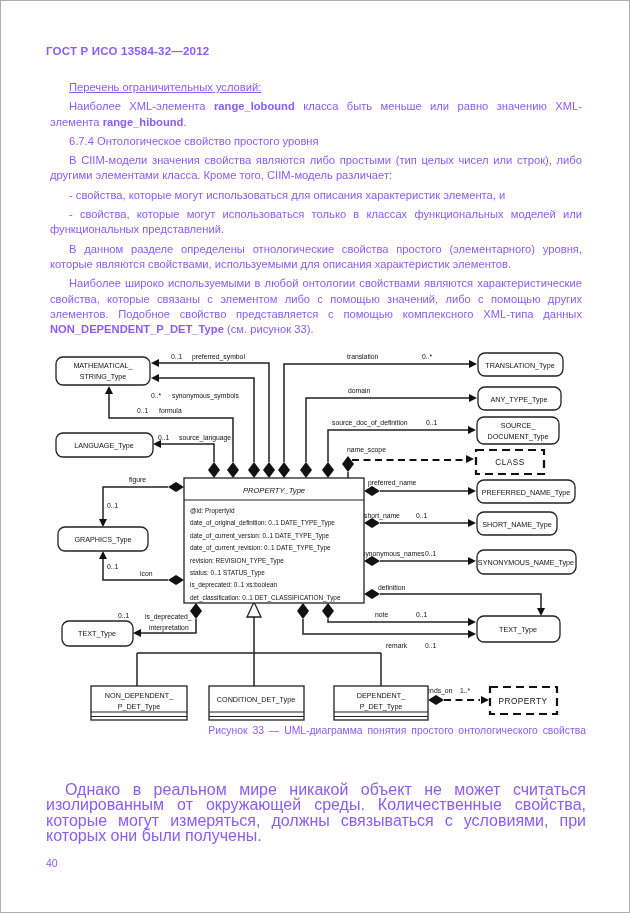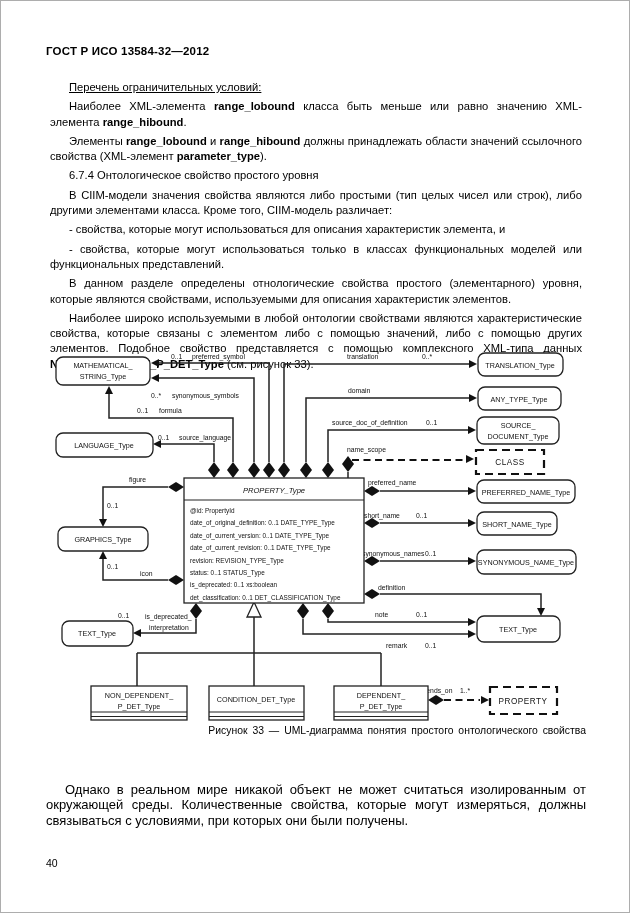--- a/index.html
+++ b/index.html
@@ -5,7 +5,7 @@
   html,body{margin:0;padding:0;background:#e8e8e8;}
   .page{position:relative;width:630px;height:913px;background:#ffffff;margin:0 auto;
         border:1px solid #adadad;box-sizing:border-box;overflow:hidden;
-        font-family:"Liberation Sans",sans-serif;color:#000000;}
+        font-family:"Liberation Sans",sans-serif;color:#8b5cf6;}
   .header{position:absolute;left:45px;top:44px;font-size:11.5px;font-weight:bold;letter-spacing:.2px;}
   .body-text{position:absolute;left:45px;top:75px;width:540px;font-size:11.2px;line-height:15.3px;text-align:justify;}
   .body-text p{margin:4px;text-indent:19px;}

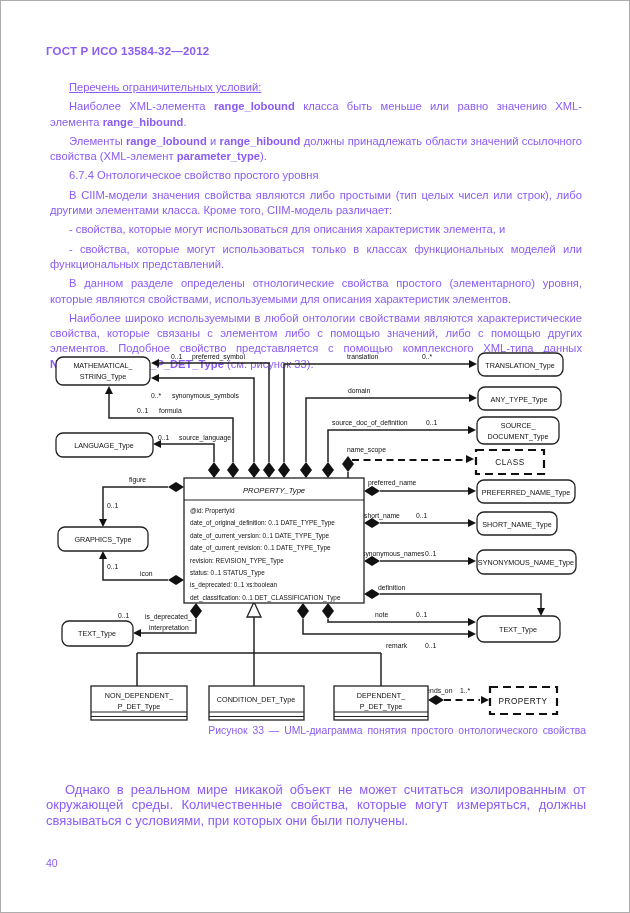--- a/index.html
+++ b/index.html
@@ -41,7 +41,6 @@
   <div class="body-text">
     <p><span class="u">Перечень ограничительных условий:</span></p>
     <p><span>Наиболее XML-элемента </span><b>range_lobound</b><span> класса быть меньше или равно значению XML-элемента </span><b>range_hibound</b><span>.</span></p>
-    <p><span>Элементы </span><b>range_lobound</b><span> и </span><b>range_hibound</b><span> должны принадлежать области значений ссылочного свойства (XML-элемент </span><b>parameter_type</b><span>).</span></p>
     <p><span>6.7.4 Онтологическое свойство простого уровня</span></p>
     <p><span>В CIIM-модели значения свойства являются либо простыми (тип целых чисел или строк), либо другими элементами класса. Кроме того, CIIM-модель различает:</span></p>
     <p><span>- свойства, которые могут использоваться для описания характеристик элемента, и</span></p>

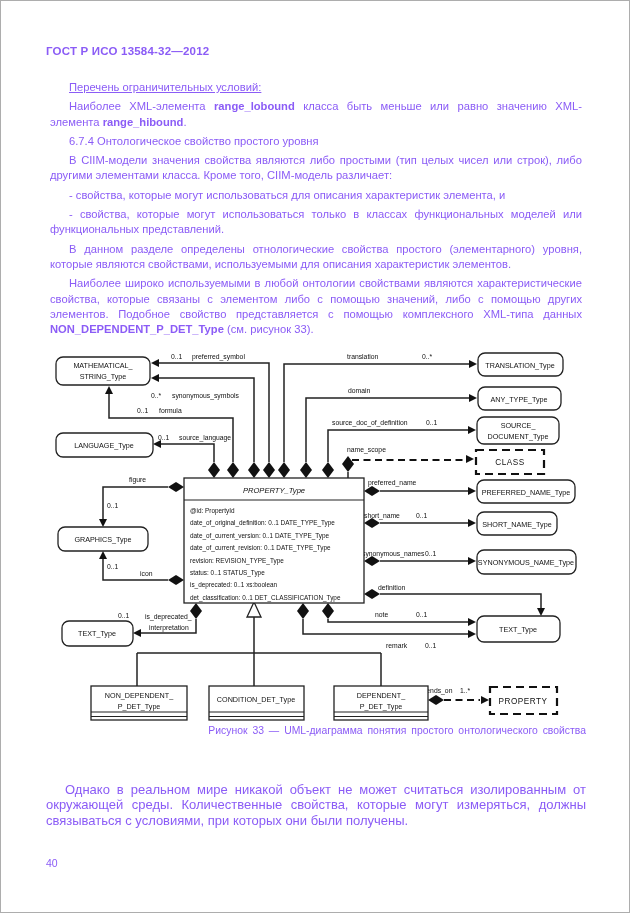--- a/index.html
+++ b/index.html
@@ -13,7 +13,7 @@
   b{font-weight:bold;}
   .caption{position:absolute;left:45px;top:724px;width:540px;text-align:right;font-size:10.4px;word-spacing:2px;}
   .note{position:absolute;left:45px;top:756px;width:540px;font-size:10.2px;text-indent:19px;}
-  .closing{position:absolute;left:45px;top:781px;width:540px;font-size:13px;line-height:15.3px;
+  .closing{position:absolute;left:45px;top:781px;width:540px;font-size:16px;line-height:15.3px;
            text-align:justify;text-indent:19px;margin:0;}
   .pagenum{position:absolute;left:45px;top:856px;font-size:10.5px;}
   svg{position:absolute;left:40px;top:340px;font-family:"Liberation Sans",sans-serif;}

